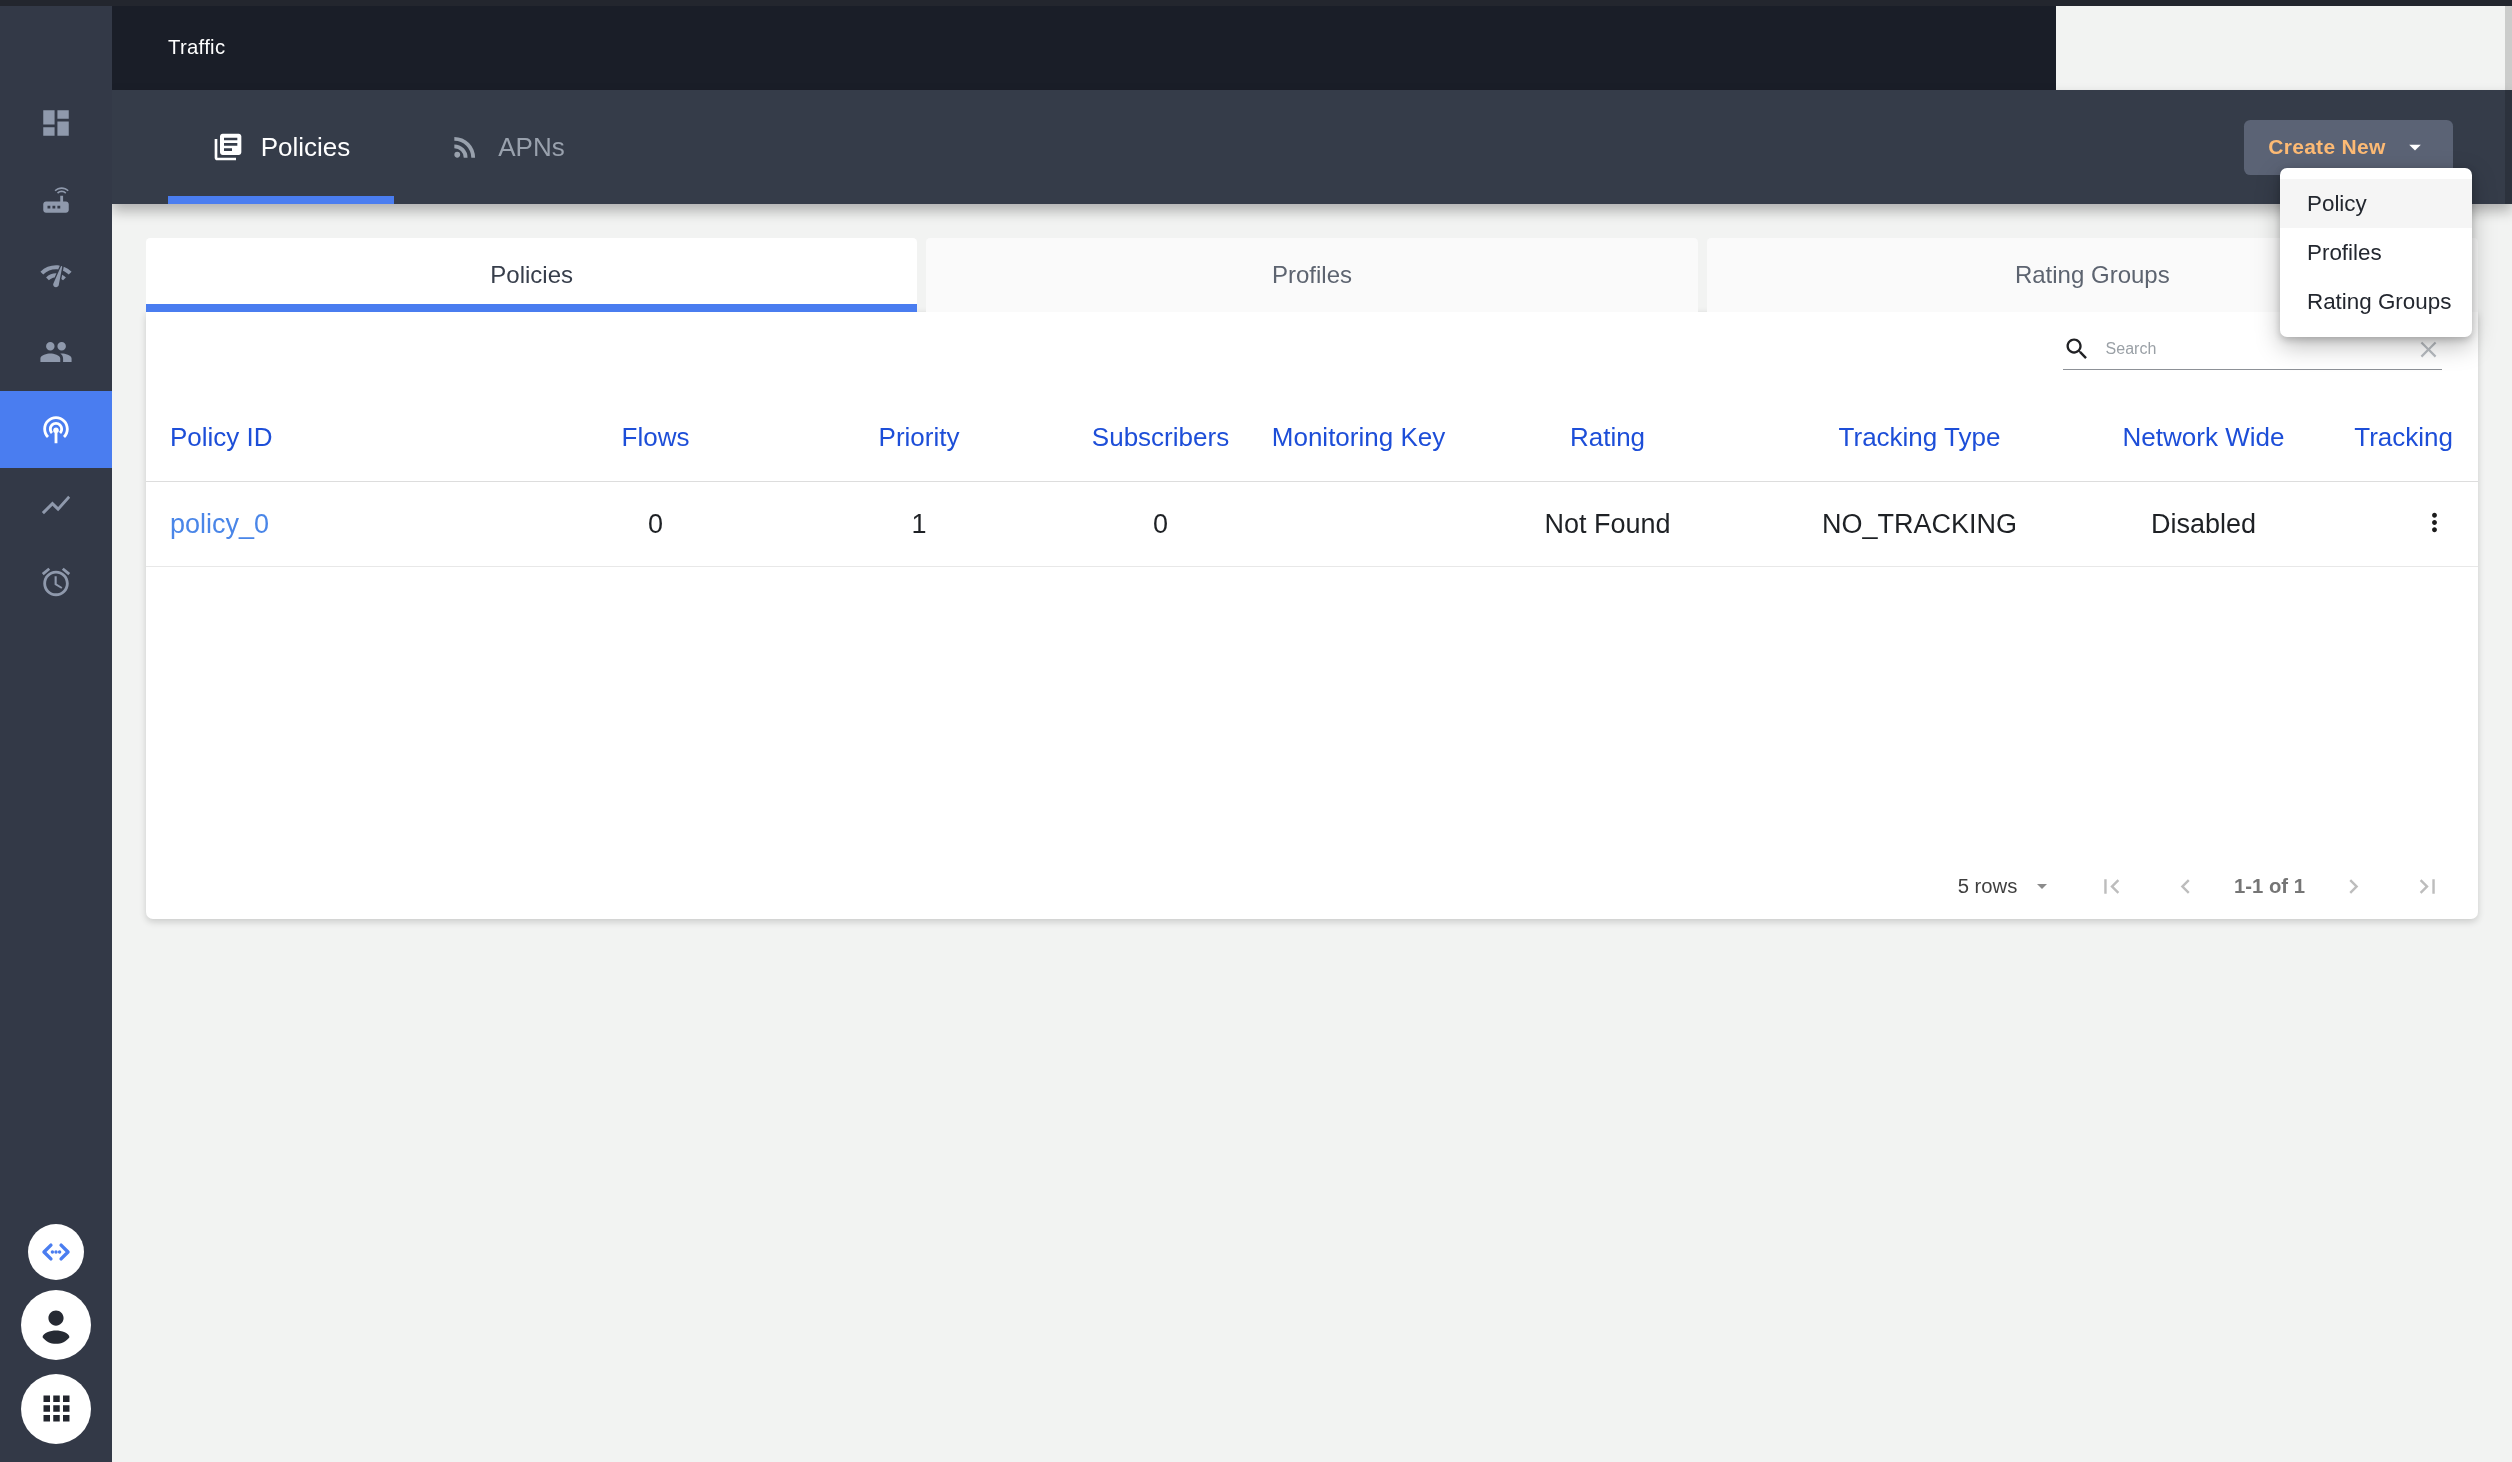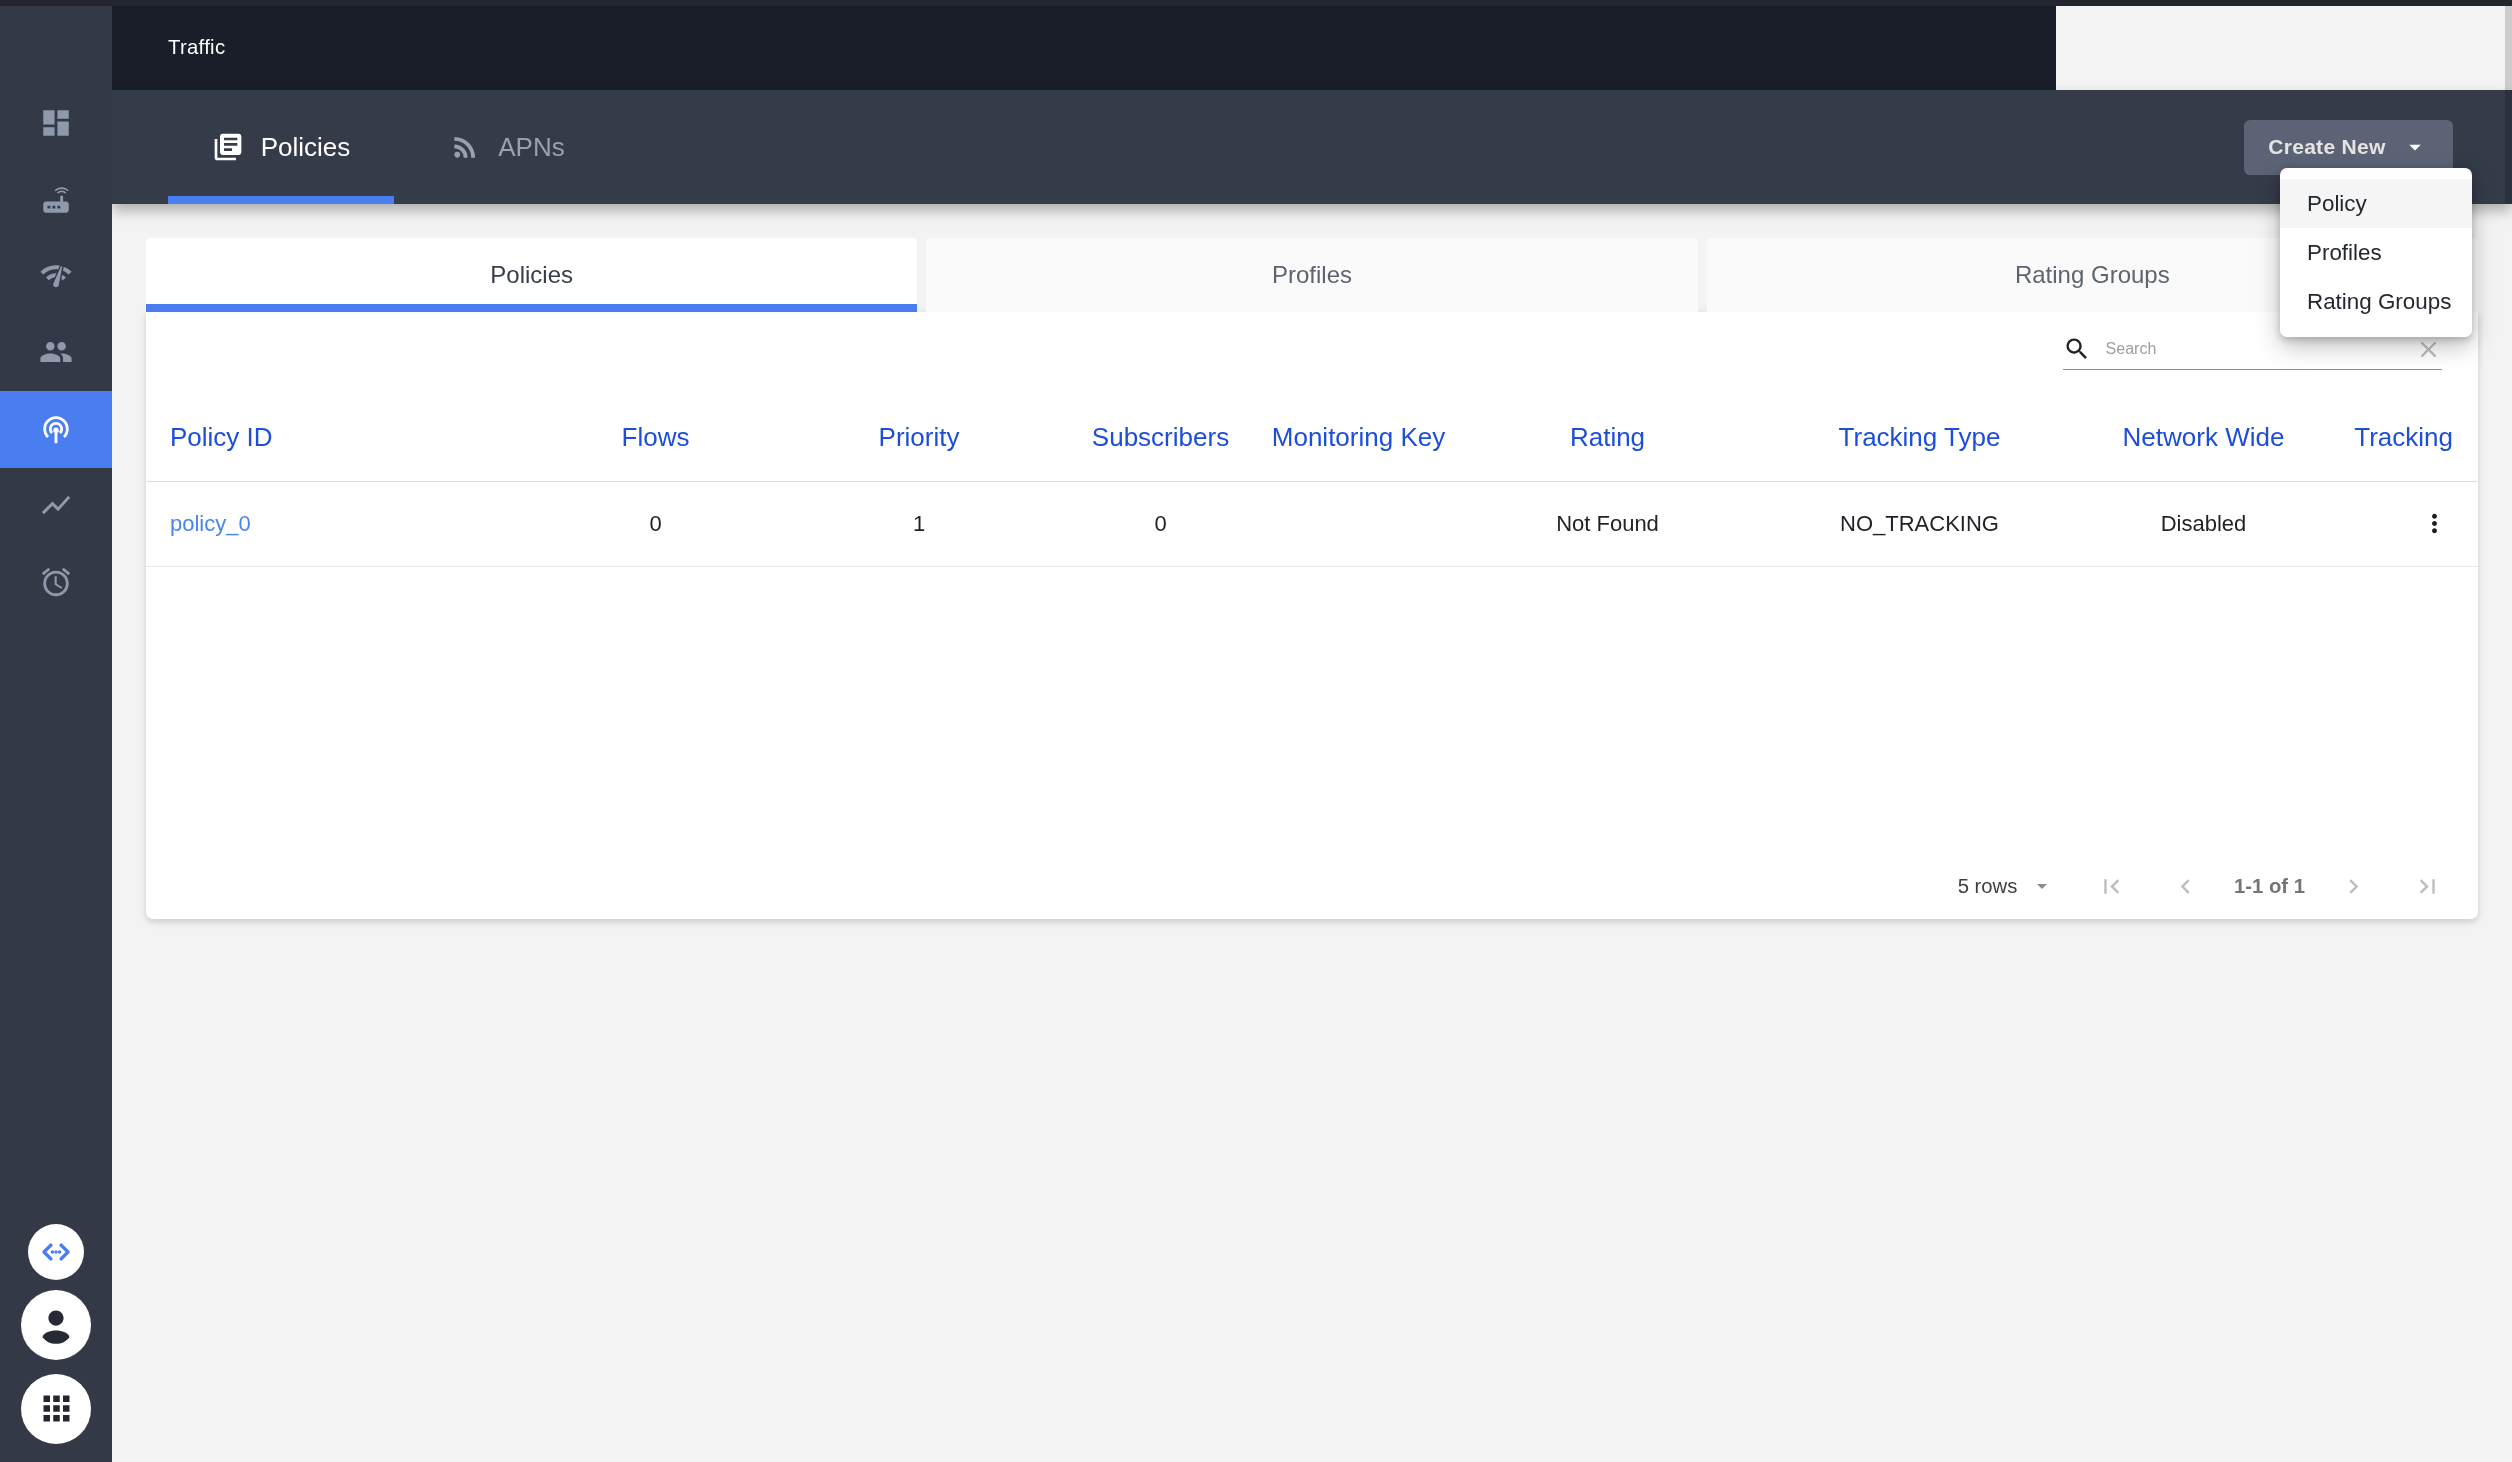--- a/index.html
+++ b/index.html
@@ -37,7 +37,7 @@
 
   .create-btn{margin-left:auto;margin-right:59px;align-self:center;height:55px;padding:0 24px;
     background:#5b6375;border:none;border-radius:6.3px;display:flex;align-items:center;gap:15.4px;
-    color:#e5e5e5;font-size:21px;font-weight:bold;font-family:inherit;letter-spacing:0.3px;cursor:pointer;}
+    color:#fdba74;font-size:21px;font-weight:bold;font-family:inherit;letter-spacing:0.3px;cursor:pointer;}
   .create-btn svg{width:28px;height:28px;fill:#ffffff;}
 
   

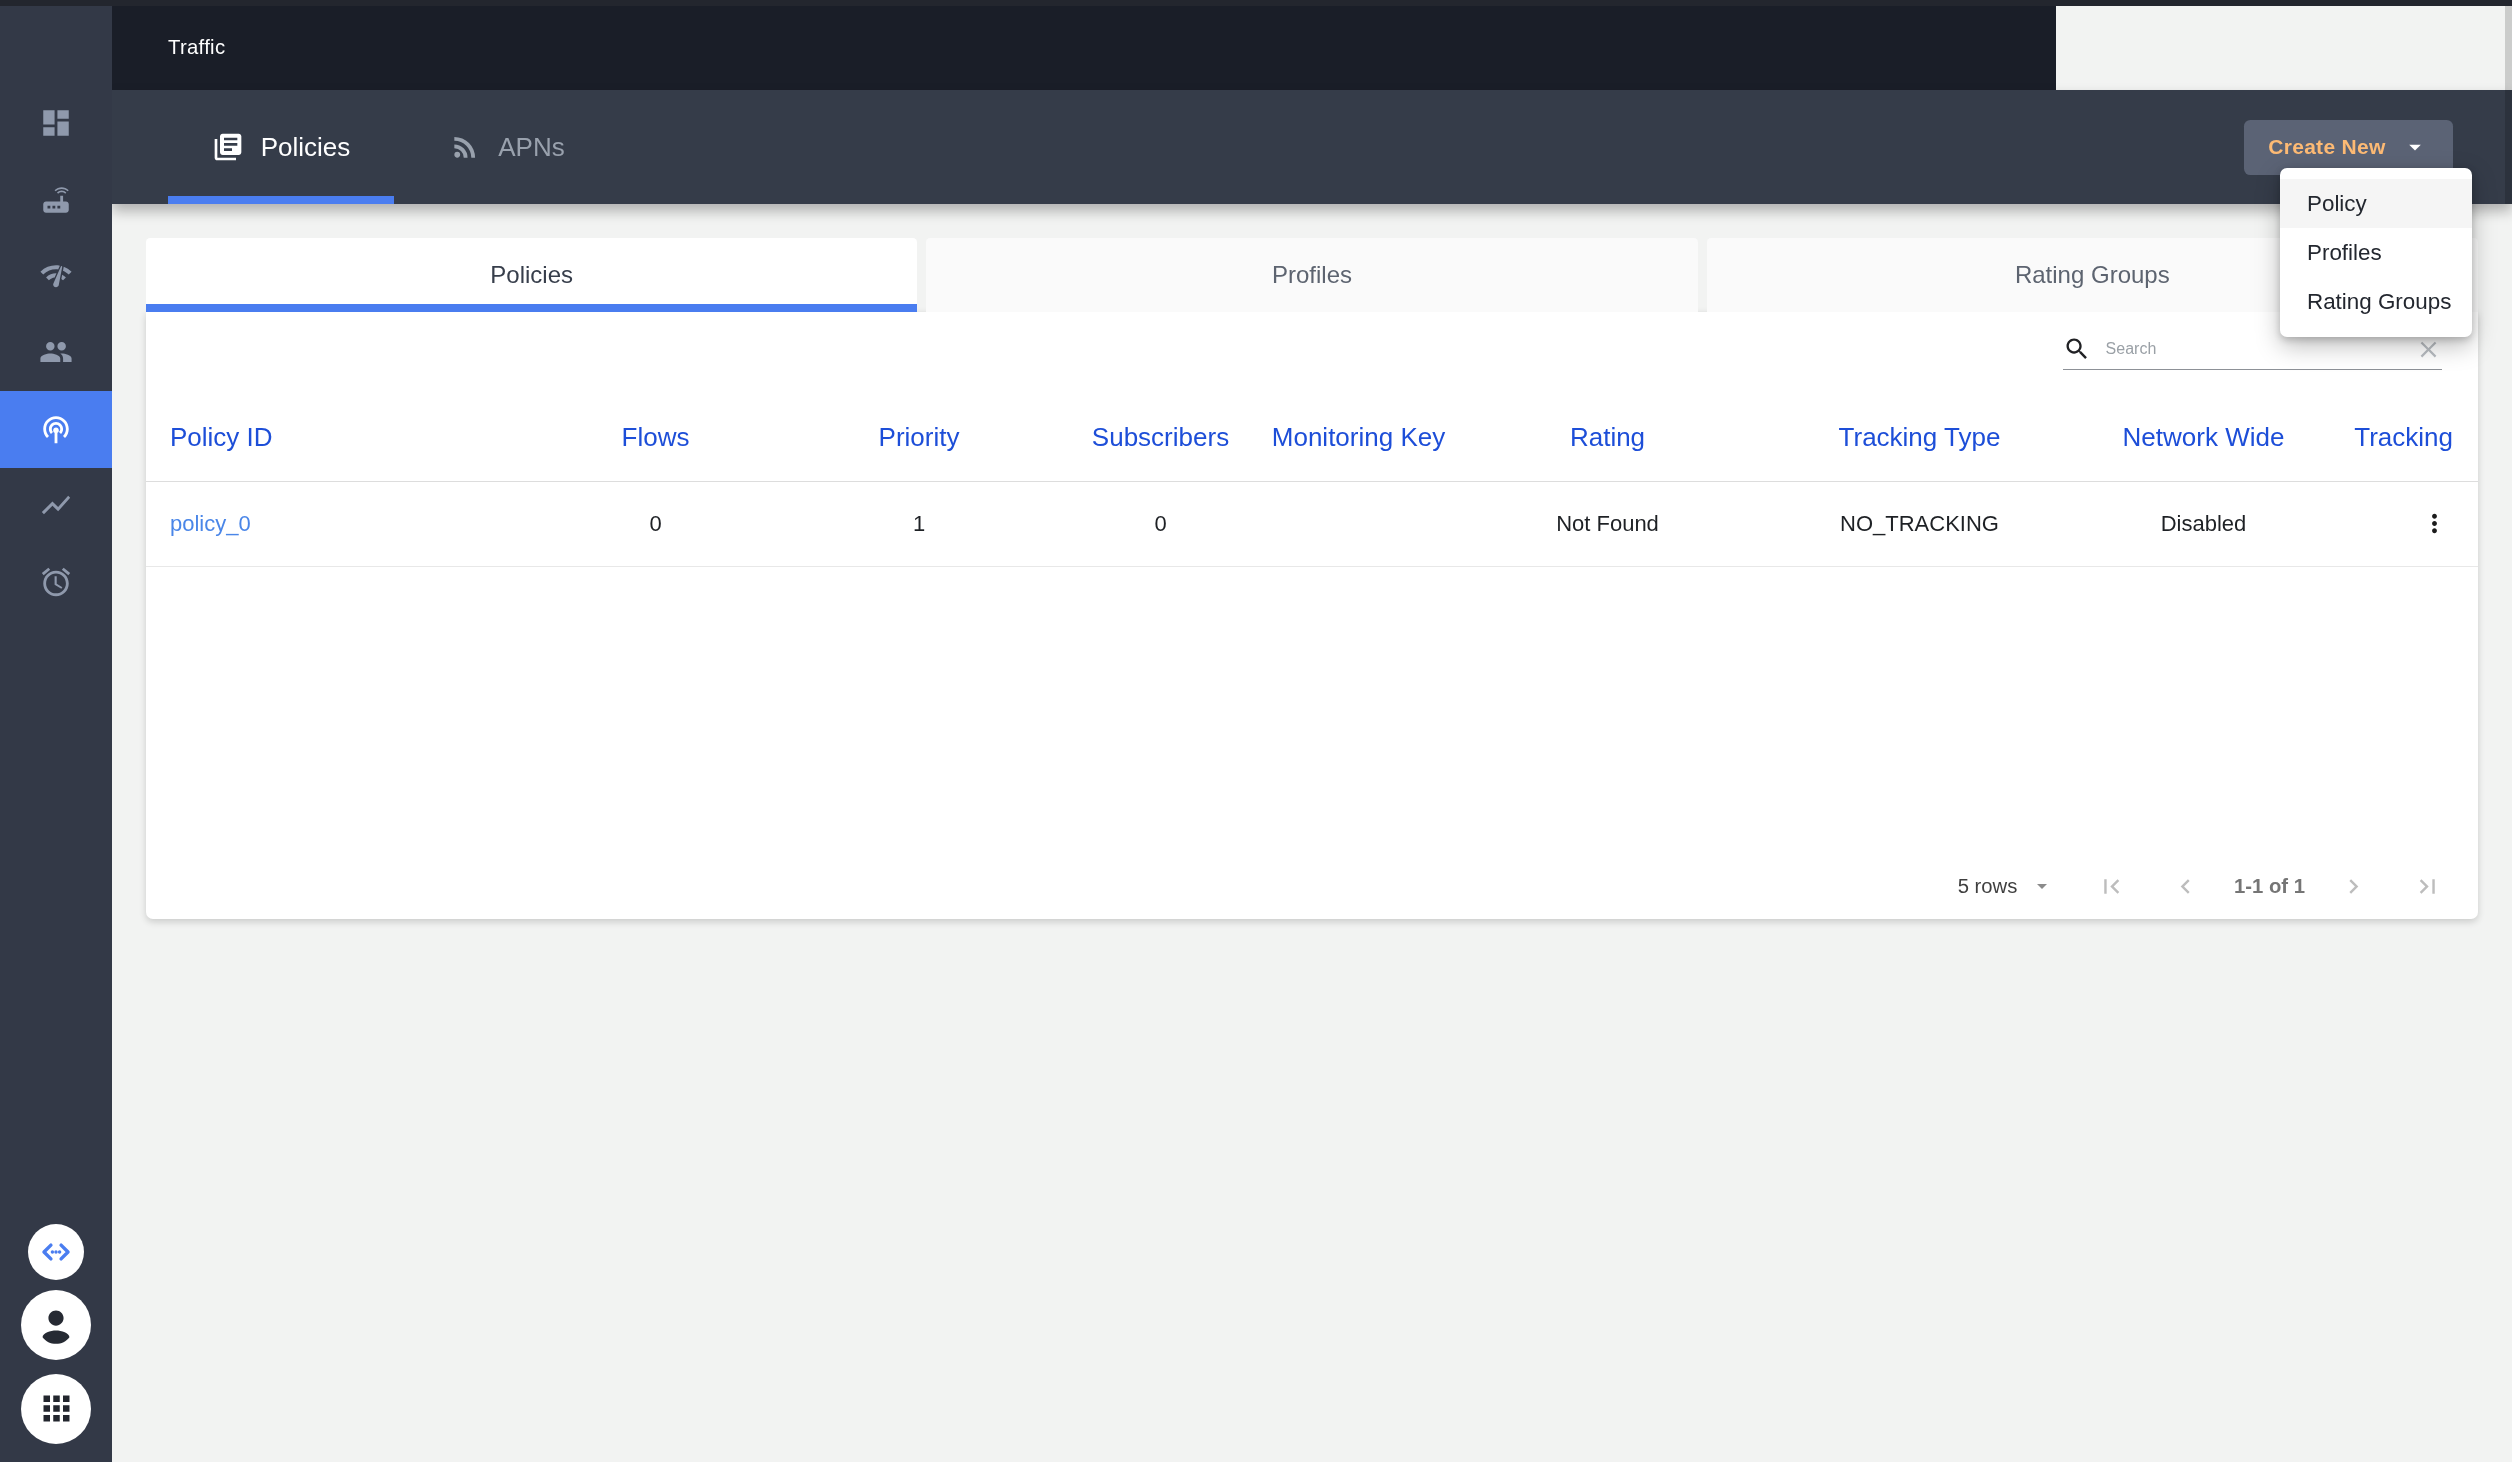--- a/index.html
+++ b/index.html
@@ -71,7 +71,7 @@
   .tgrid{display:grid;grid-template-columns:393px 233px 294px 189px 207px 291px 333px 235px auto;
     align-items:center;}
   .thead{height:88px;border-bottom:1.4px solid #dddddd;color:#1d4ed8;font-size:26px;}
-  .trow{height:84px;border-bottom:1.4px solid #e8e8e8;color:#1e2125;font-size:22px;}
+  .trow{height:84px;border-bottom:1.4px solid #e8e8e8;color:#1e2125;font-size:27px;}
   .cell{text-align:center;white-space:nowrap;overflow:hidden;}
   .cell.first{text-align:left;padding-left:24px;}
   .cell.last{text-align:right;padding-right:25px;}

